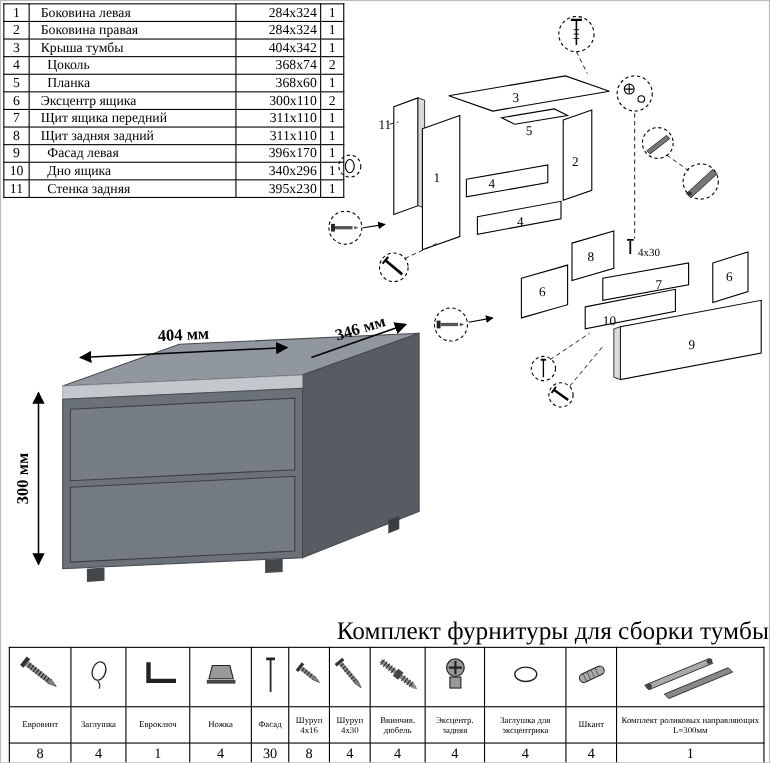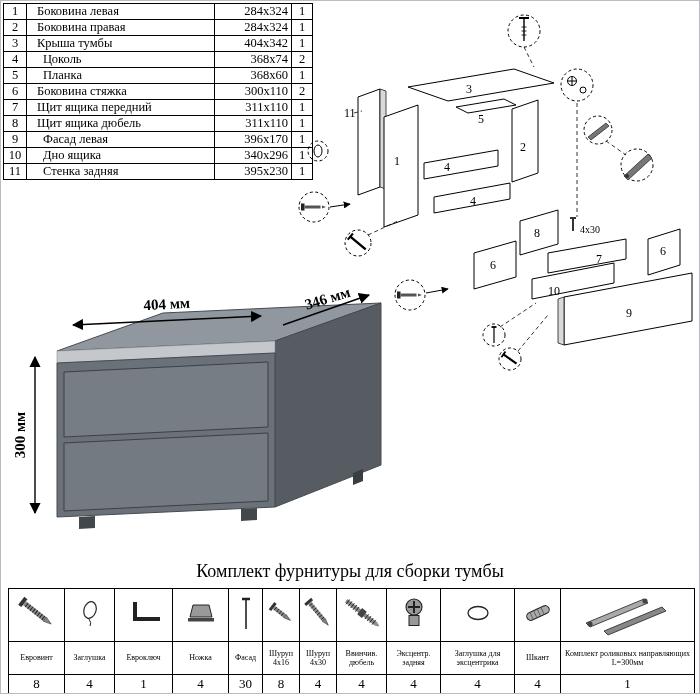--- a/index.html
+++ b/index.html
@@ -73,7 +73,7 @@
       </tr>
       <tr>
         <td class="num">6</td>
-        <td class="nm">Боковина стяжка</td>
+        <td class="nm">Эксцентр ящика</td>
         <td class="sz">300x110</td>
         <td class="qt">2</td>
       </tr>

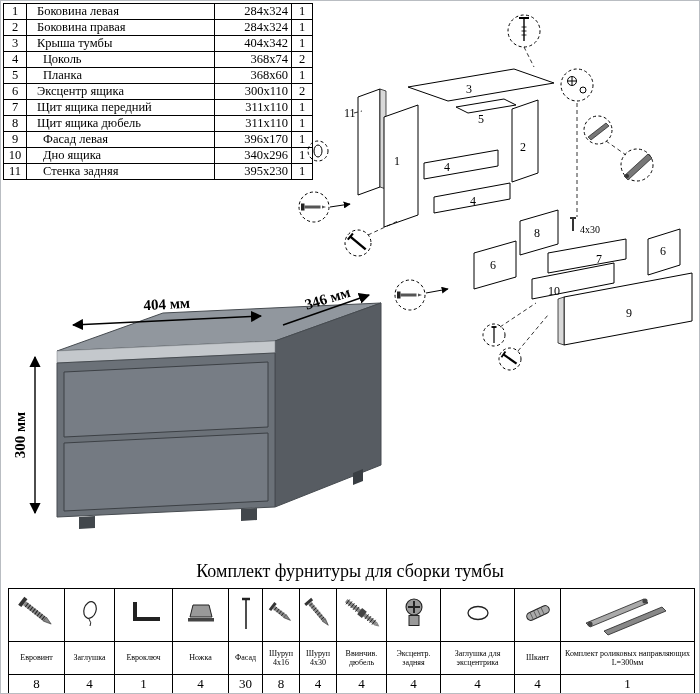--- a/index.html
+++ b/index.html
@@ -85,7 +85,7 @@
       </tr>
       <tr>
         <td class="num">8</td>
-        <td class="nm">Щит ящика дюбель</td>
+        <td class="nm">Щит задняя задний</td>
         <td class="sz">311x110</td>
         <td class="qt">1</td>
       </tr>

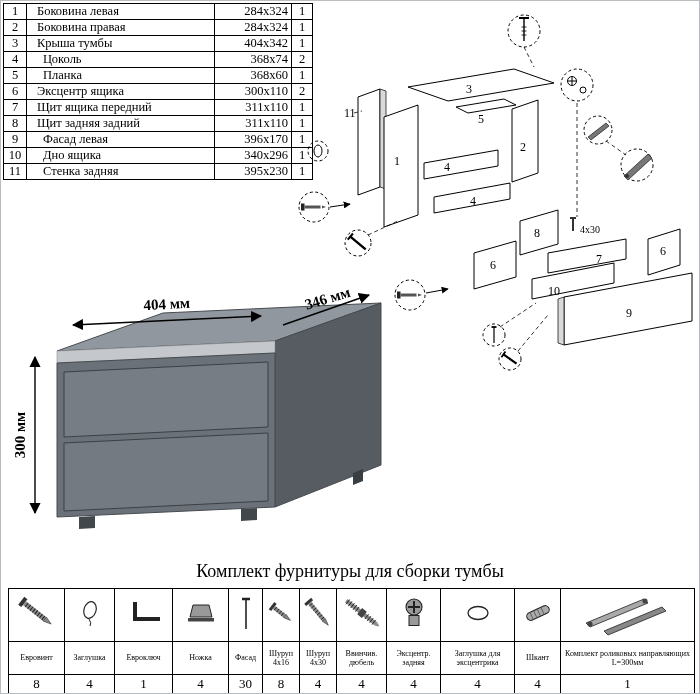--- a/index.html
+++ b/index.html
@@ -26,8 +26,8 @@
   .callout{fill:none;stroke:#000;stroke-width:1;stroke-dasharray:3 2.5;}
   .lead{fill:none;stroke:#000;stroke-width:.8;stroke-dasharray:4 3;}
   
-  .hw-title{position:absolute;left:0;top:560px;width:100%;text-align:center;
-            font-size:18px;color:#000;}
+  .hw-title{position:absolute;left:0;top:560px;width:100%;text-align:right;
+            font-size:23px;color:#000;}
   #hw-table{position:absolute;left:7px;top:587px;border-collapse:collapse;table-layout:fixed;padding-left:10px;}
   #hw-table td{border:1px solid #000;text-align:center;vertical-align:middle;padding:0;}
   #hw-table .ico{height:52px;}

